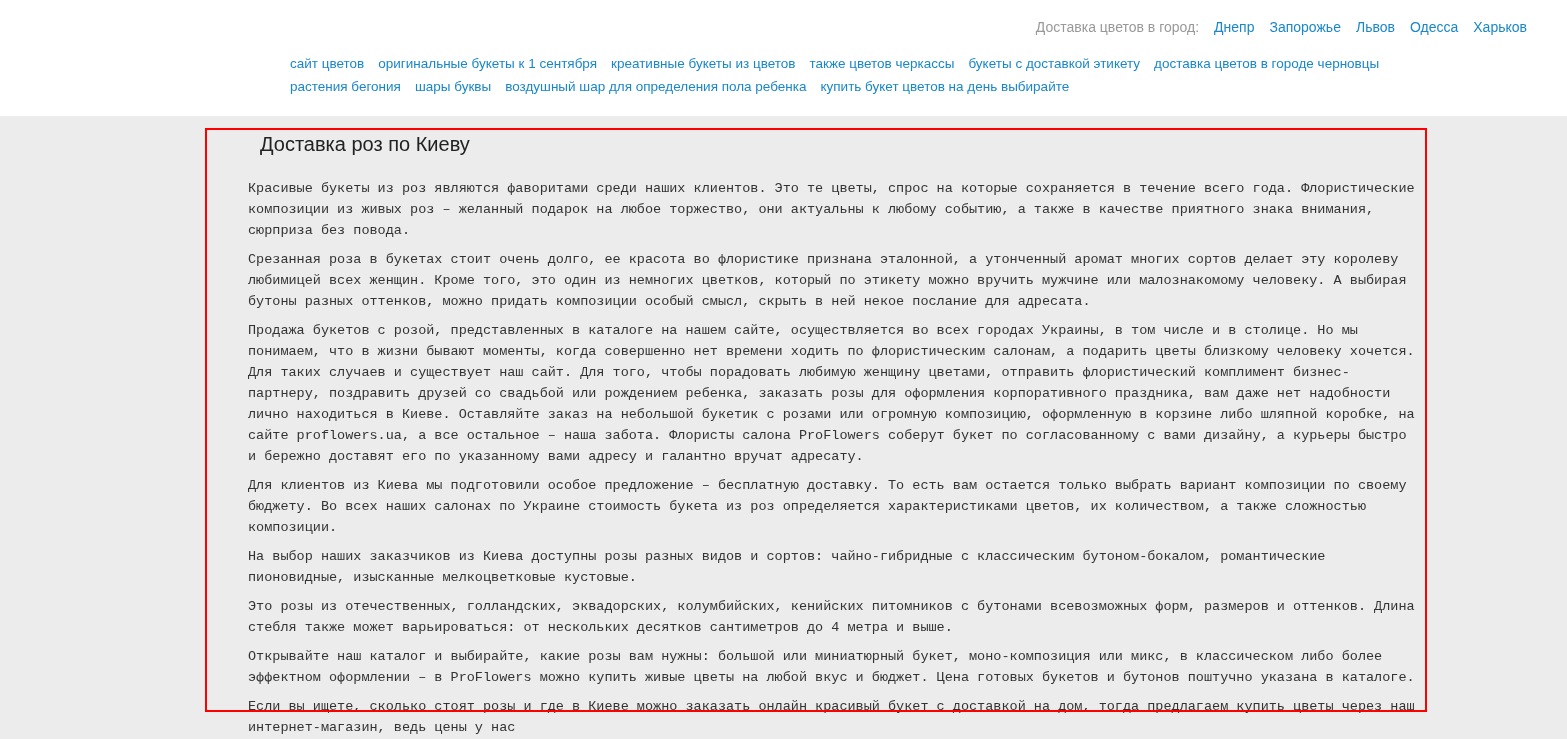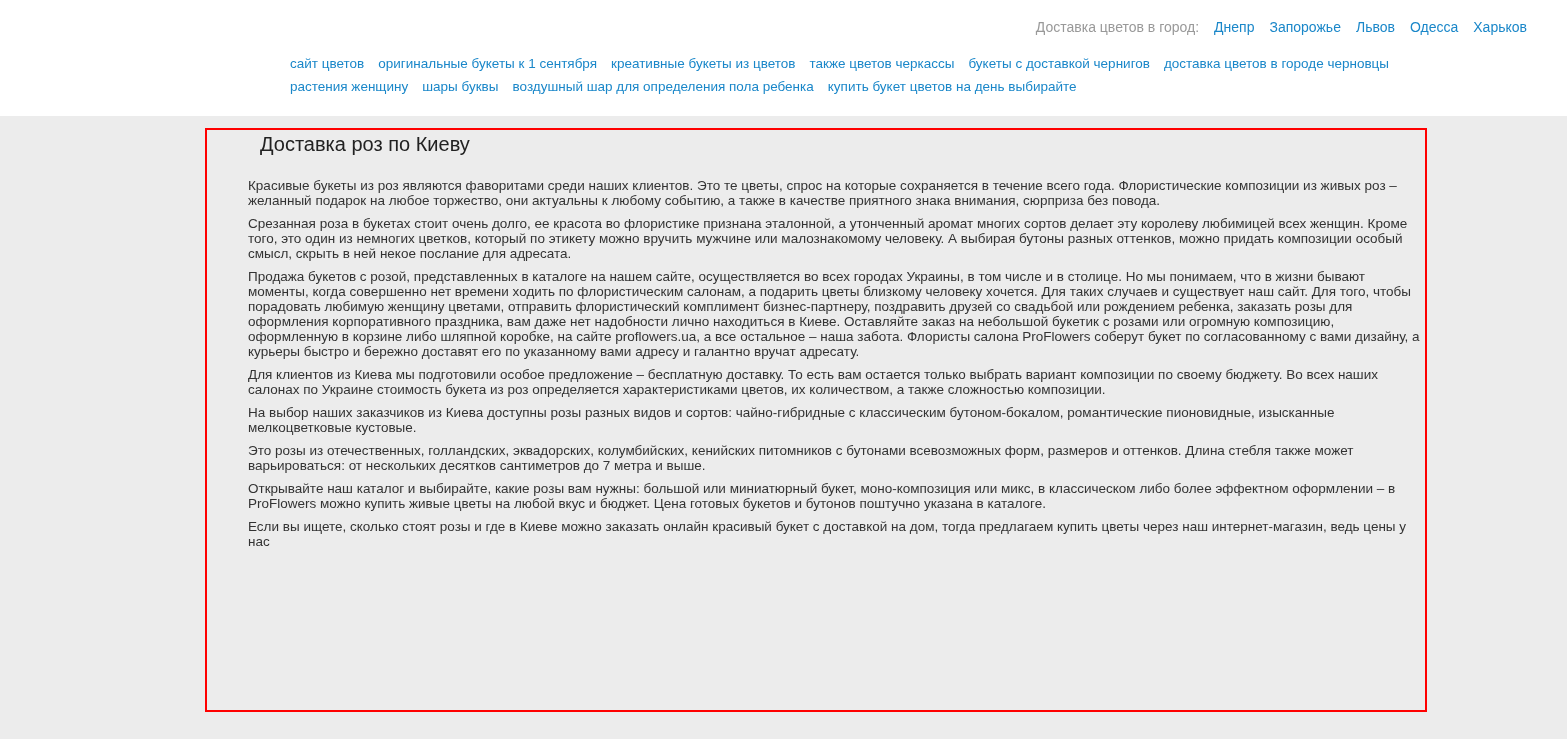--- a/index.html
+++ b/index.html
@@ -66,7 +66,7 @@
   </div>
   <div class="tags">
     <div class="tags-row">
-      <a href="#">сайт цветов</a><a href="#">оригинальные букеты к 1 сентября</a><a href="#">креативные букеты из цветов</a><a href="#">также цветов черкассы</a><a href="#">букеты с доставкой чернигов</a><a href="#">доставка цветов в городе черновцы</a>
+      <a href="#">сайт цветов</a><a href="#">оригинальные букеты к 1 сентября</a><a href="#">креативные букеты из цветов</a><a href="#">также цветов черкассы</a><a href="#">букеты с доставкой этикету</a><a href="#">доставка цветов в городе черновцы</a>
     </div>
     <div class="tags-row">
       <a href="#">растения женщину</a><a href="#">шары буквы</a><a href="#">воздушный шар для определения пола ребенка</a><a href="#">купить букет цветов на день выбирайте</a>

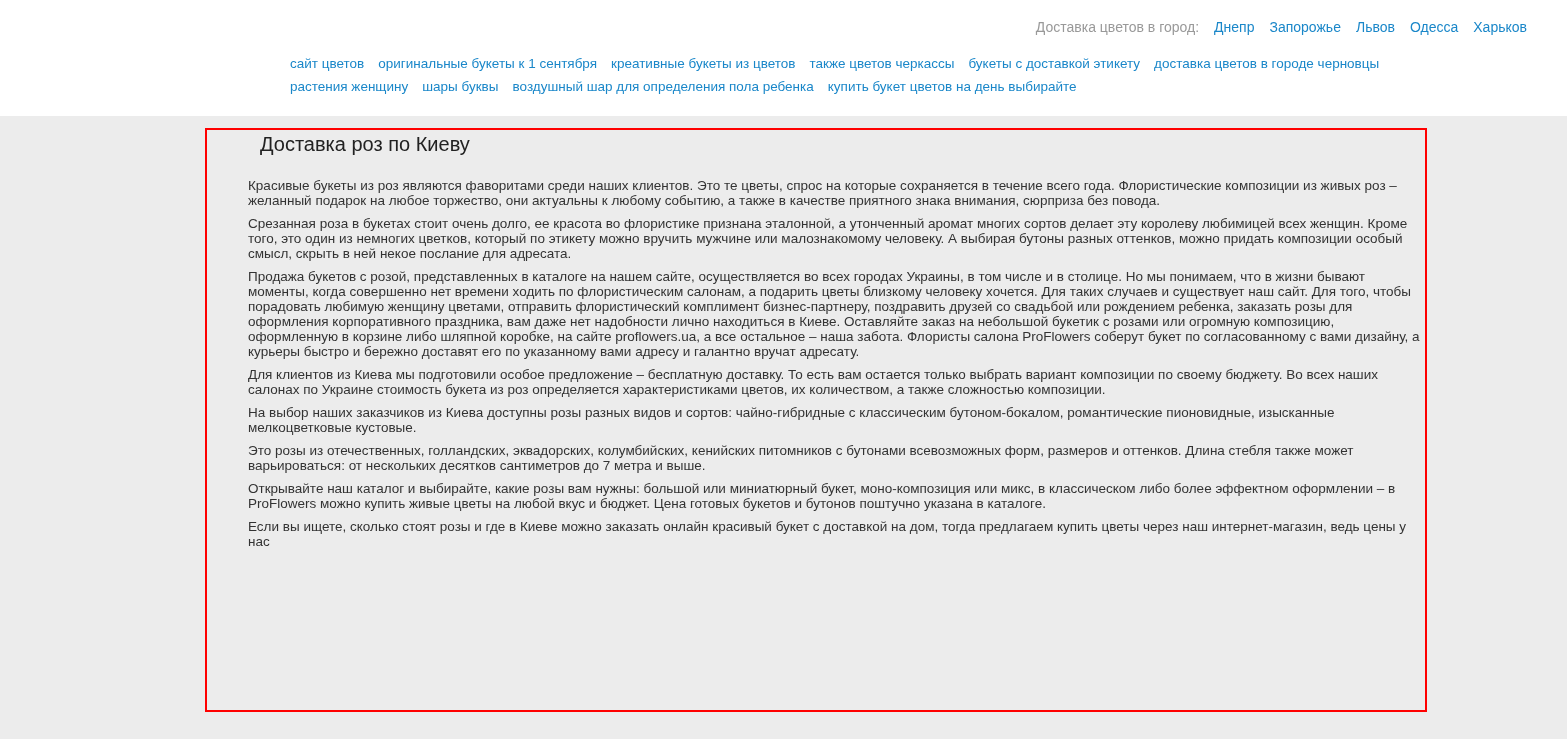--- a/index.html
+++ b/index.html
@@ -69,7 +69,7 @@
       <a href="#">сайт цветов</a><a href="#">оригинальные букеты к 1 сентября</a><a href="#">креативные букеты из цветов</a><a href="#">также цветов черкассы</a><a href="#">букеты с доставкой этикету</a><a href="#">доставка цветов в городе черновцы</a>
     </div>
     <div class="tags-row">
-      <a href="#">растения женщину</a><a href="#">шары буквы</a><a href="#">воздушный шар для определения пола ребенка</a><a href="#">купить букет цветов на день выбирайте</a>
+      <a href="#">растения бегония</a><a href="#">шары буквы</a><a href="#">воздушный шар для определения пола ребенка</a><a href="#">купить букет цветов на день выбирайте</a>
     </div>
   </div>
 </header>

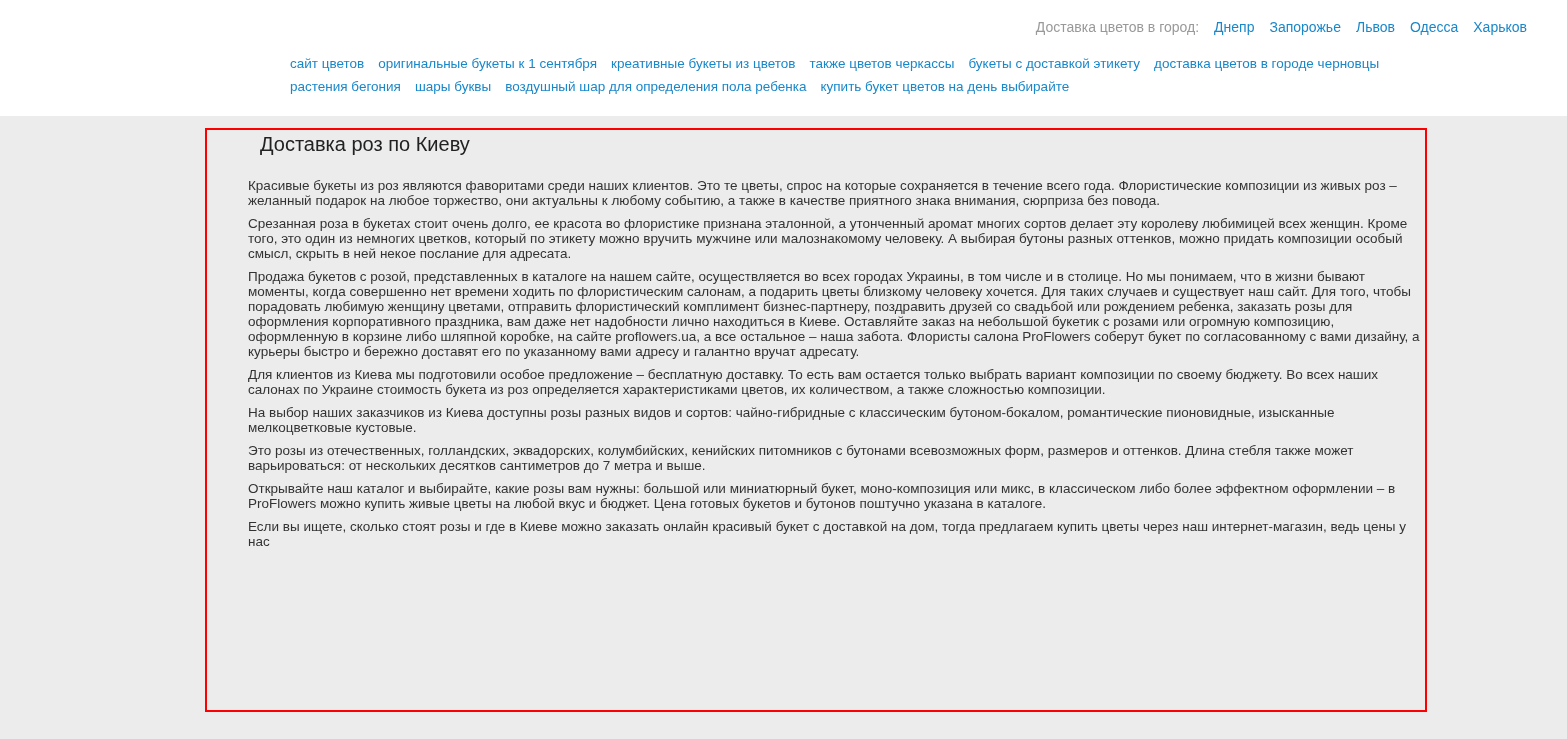--- a/index.html
+++ b/index.html
@@ -45,8 +45,9 @@
   }
   .article h2.first{margin-top:0;}
   .article p{
-    font-size:13.5px;line-height:15px;color:var(--text);
+    font-size:13.5px;line-height:21px;color:var(--text);
     margin:0 0 8px;
+    font-family:Liberation Mono, monospace;
   }
 
   

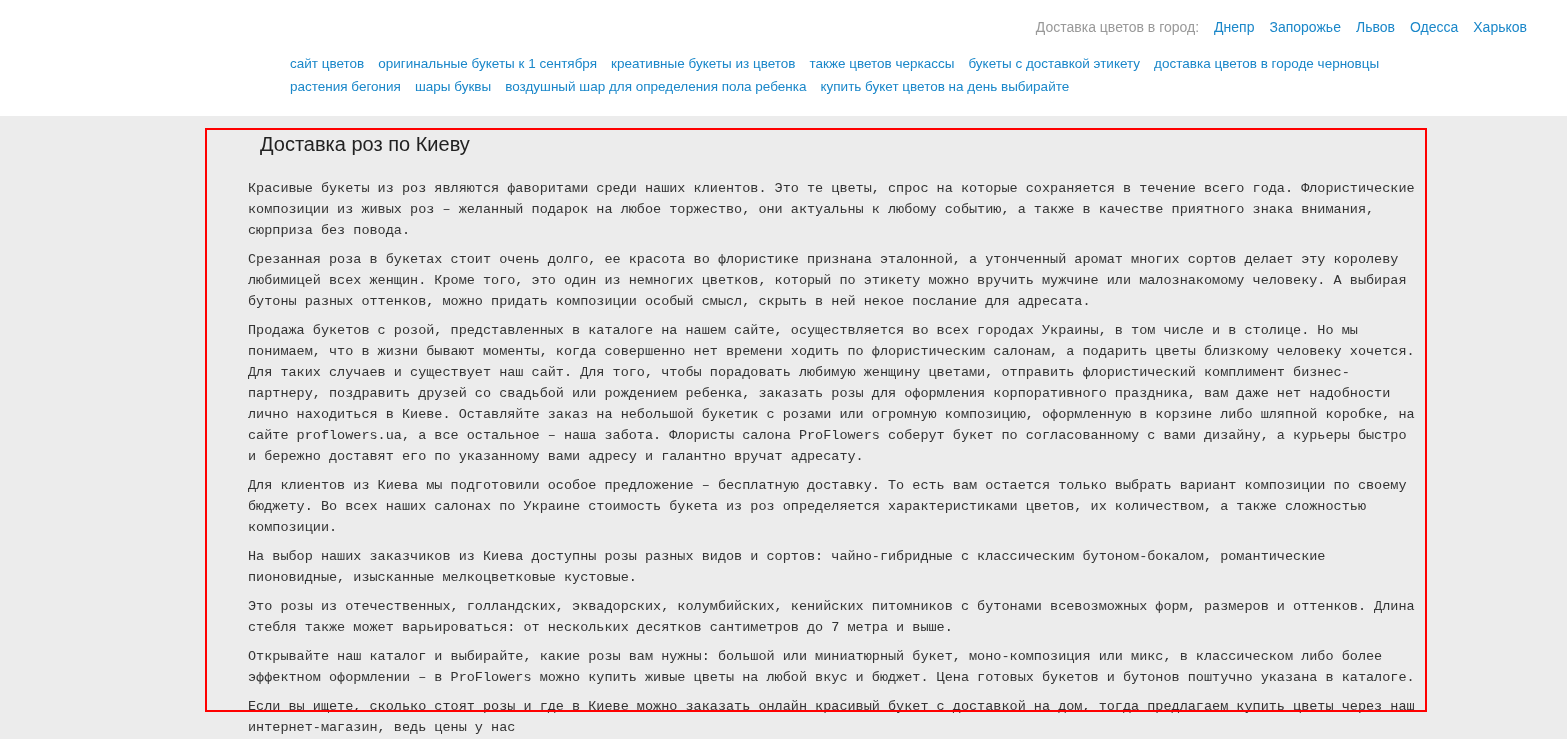--- a/index.html
+++ b/index.html
@@ -84,7 +84,7 @@
 
     <p>Для клиентов из Киева мы подготовили особое предложение – бесплатную доставку. То есть вам остается только выбрать вариант композиции по своему бюджету. Во всех наших салонах по Украине стоимость букета из роз определяется характеристиками цветов, их количеством, а также сложностью композиции.</p>
     <p>На выбор наших заказчиков из Киева доступны розы разных видов и сортов: чайно-гибридные с классическим бутоном-бокалом, романтические пионовидные, изысканные мелкоцветковые кустовые.</p>
-    <p>Это розы из отечественных, голландских, эквадорских, колумбийских, кенийских питомников с бутонами всевозможных форм, размеров и оттенков. Длина стебля также может варьироваться: от нескольких десятков сантиметров до 7 метра и выше.</p>
+    <p>Это розы из отечественных, голландских, эквадорских, колумбийских, кенийских питомников с бутонами всевозможных форм, размеров и оттенков. Длина стебля также может варьироваться: от нескольких десятков сантиметров до 4 метра и выше.</p>
     <p>Открывайте наш каталог и выбирайте, какие розы вам нужны: большой или миниатюрный букет, моно-композиция или микс, в классическом либо более эффектном оформлении – в ProFlowers можно купить живые цветы на любой вкус и бюджет. Цена готовых букетов и бутонов поштучно указана в каталоге.</p>
 
     <p>Если вы ищете, сколько стоят розы и где в Киеве можно заказать онлайн красивый букет с доставкой на дом, тогда предлагаем купить цветы через наш интернет-магазин, ведь цены у нас</p>

